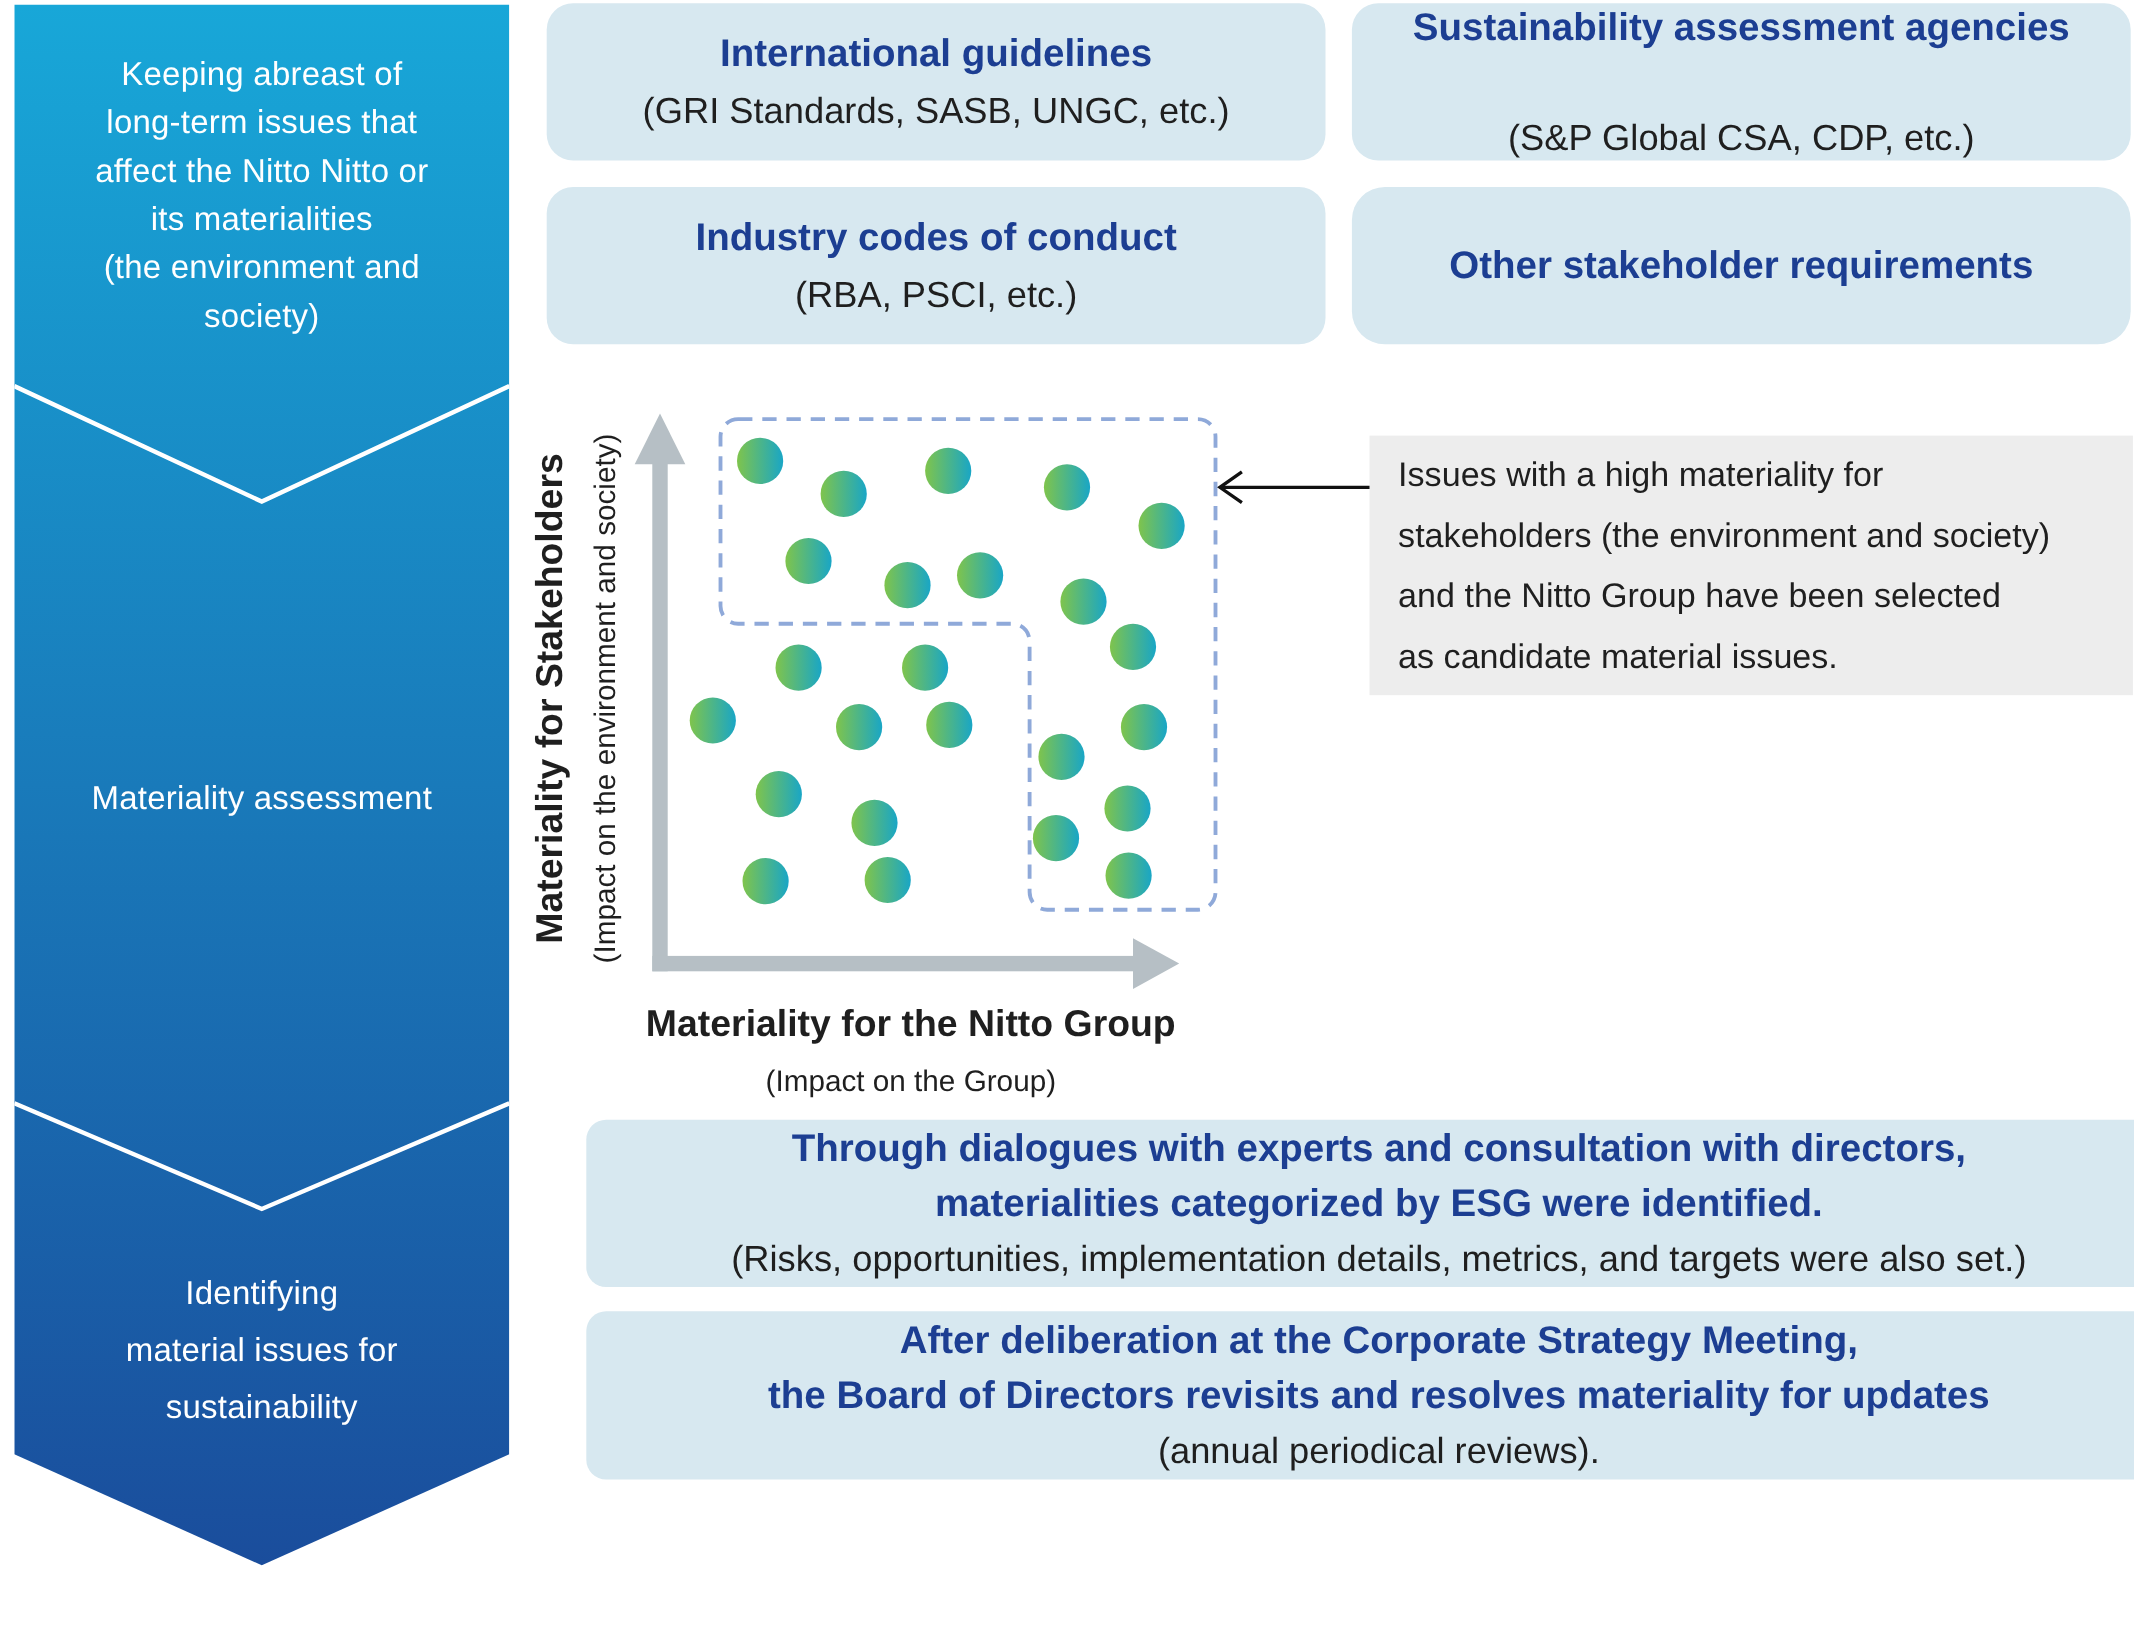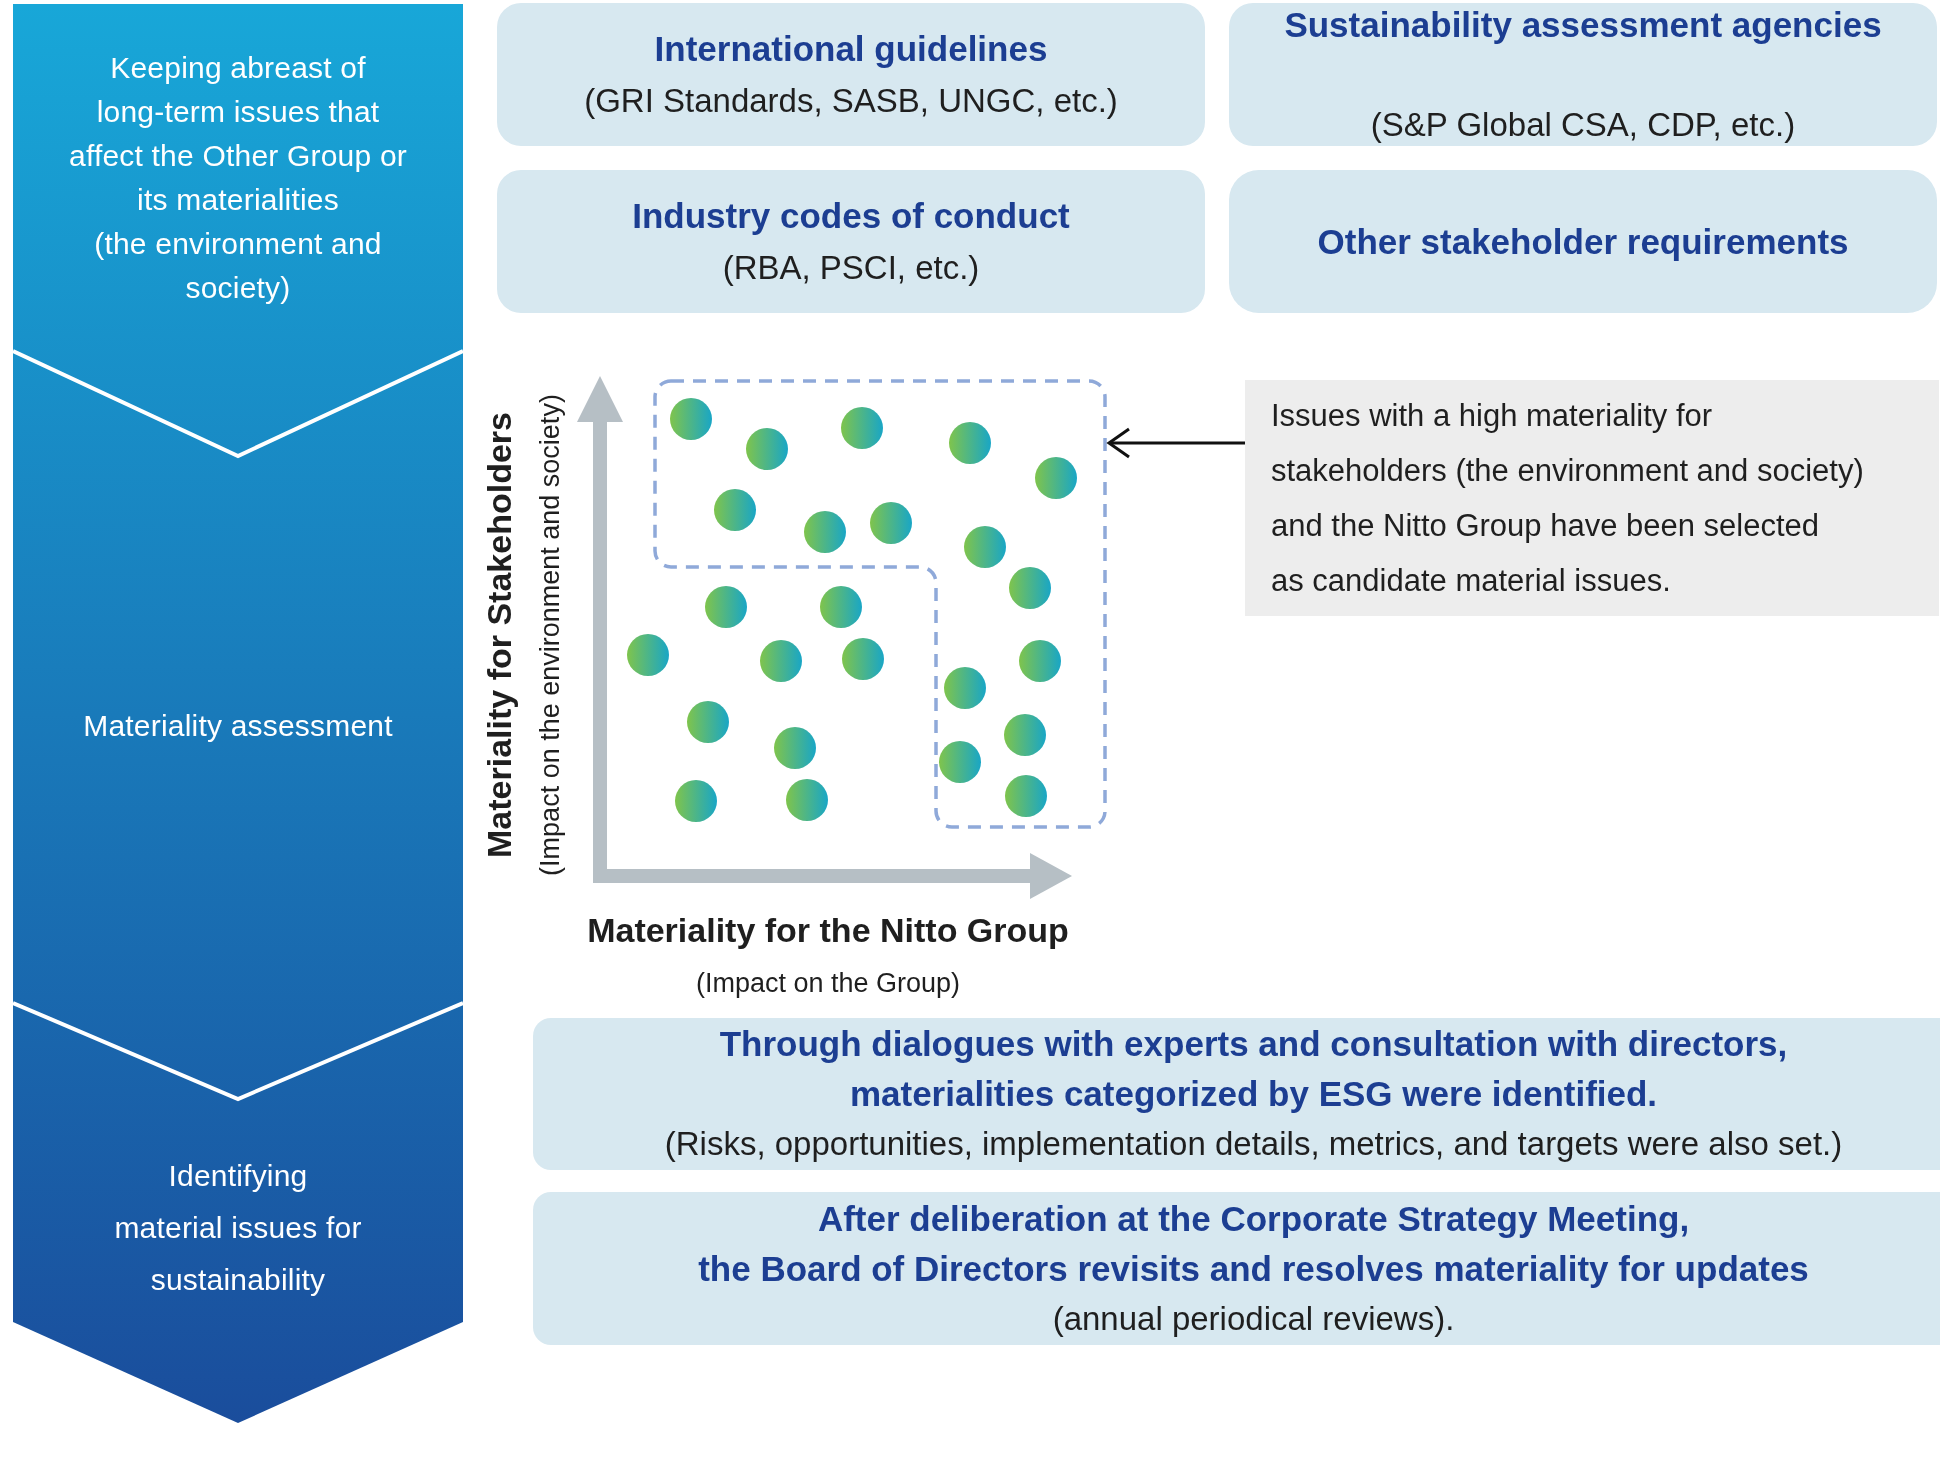--- a/index.html
+++ b/index.html
@@ -70,7 +70,7 @@
   <div class="banner-section s1">
     <div>Keeping abreast of</div>
     <div>long-term issues that</div>
-    <div>affect the Other Group or</div>
+    <div>affect the Nitto Nitto or</div>
     <div>its materialities</div>
     <div>(the environment and</div>
     <div>society)</div>

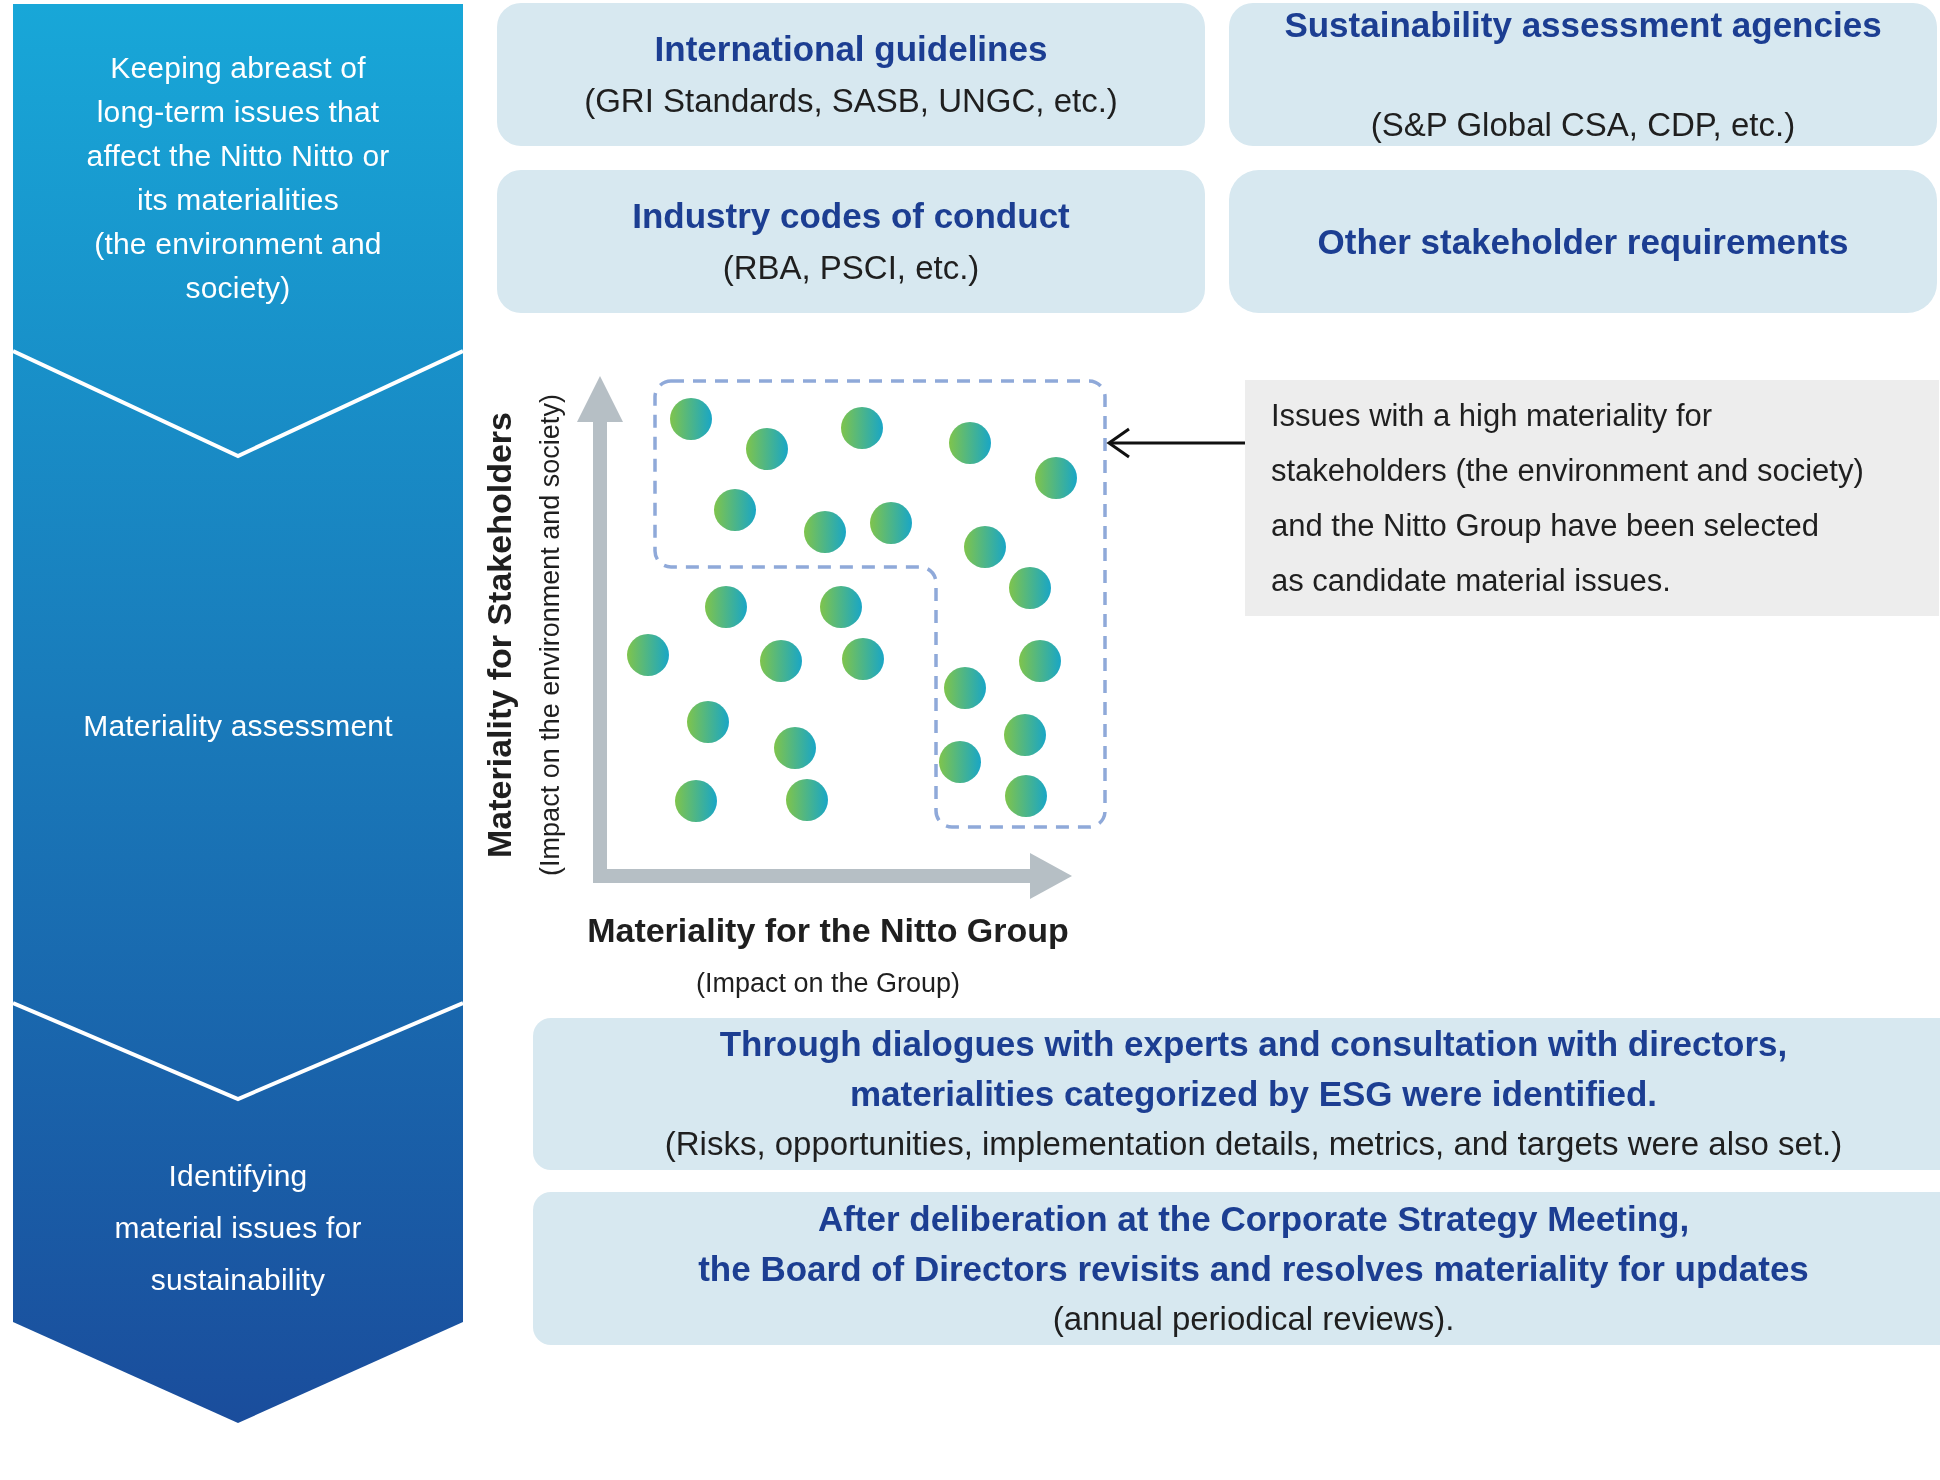--- a/index.html
+++ b/index.html
@@ -35,7 +35,7 @@
   .chart-svg{position:absolute;left:460px;top:290px;}
   
   .annotation-box{
-    position:absolute;left:1245px;top:380px;width:694px;height:236px;
+    position:absolute;left:1245px;top:396px;width:694px;height:236px;
     background:var(--annotation-bg);box-sizing:border-box;
     padding:8px 10px 8px 26px;font-size:31px;line-height:55px;color:var(--body-text);
   }

